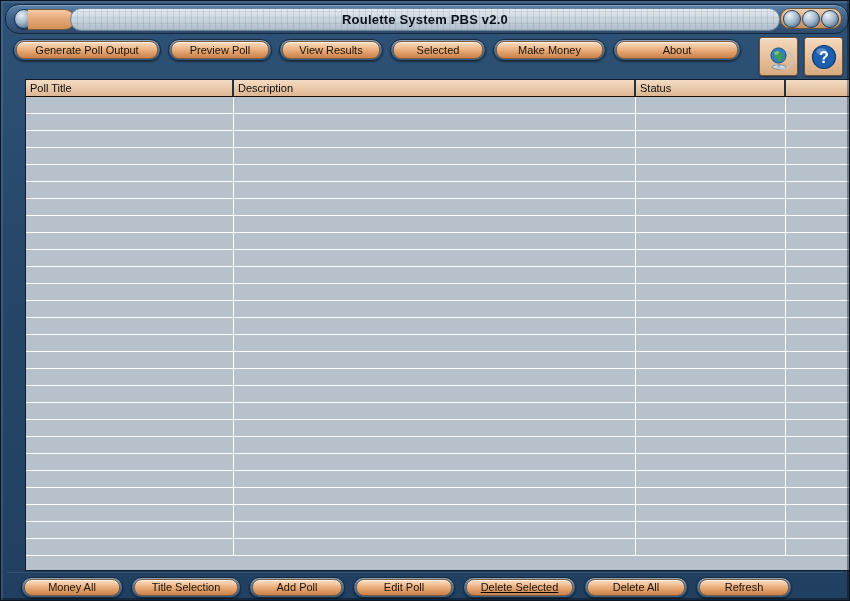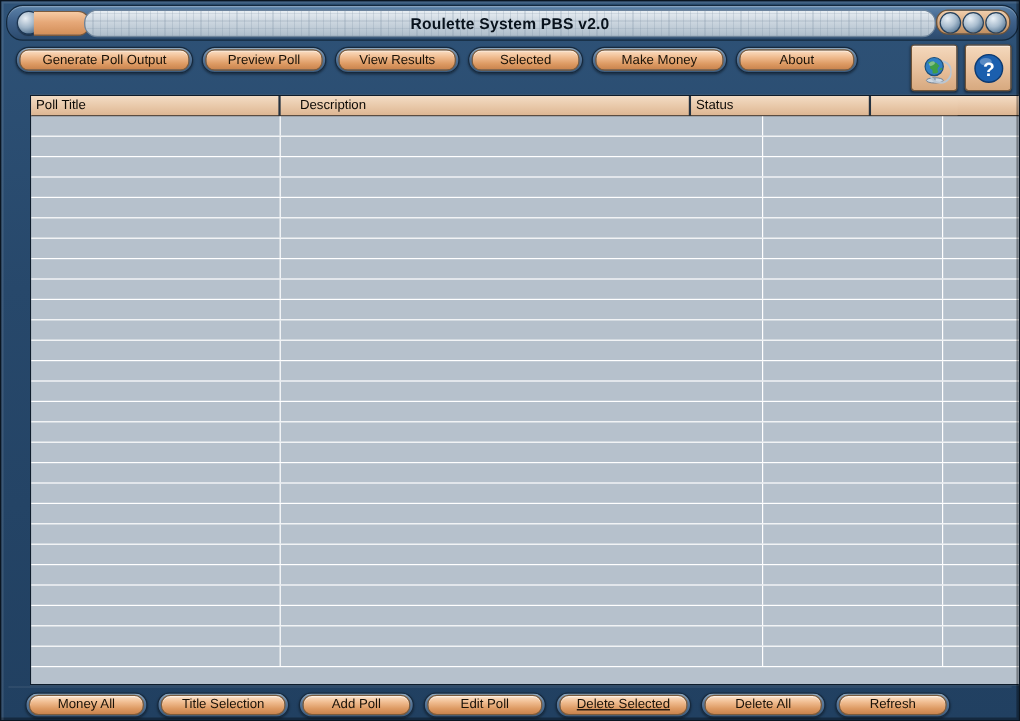--- a/index.html
+++ b/index.html
@@ -286,7 +286,7 @@
             <span class="pill-label">Make Money</span>
           </div>
         </div>
-        <div class="pill" style="width: 102px;">
+        <div class="pill" style="width: 128px;">
           <div class="pill-inner">
             <span class="pill-label">About</span>
           </div>

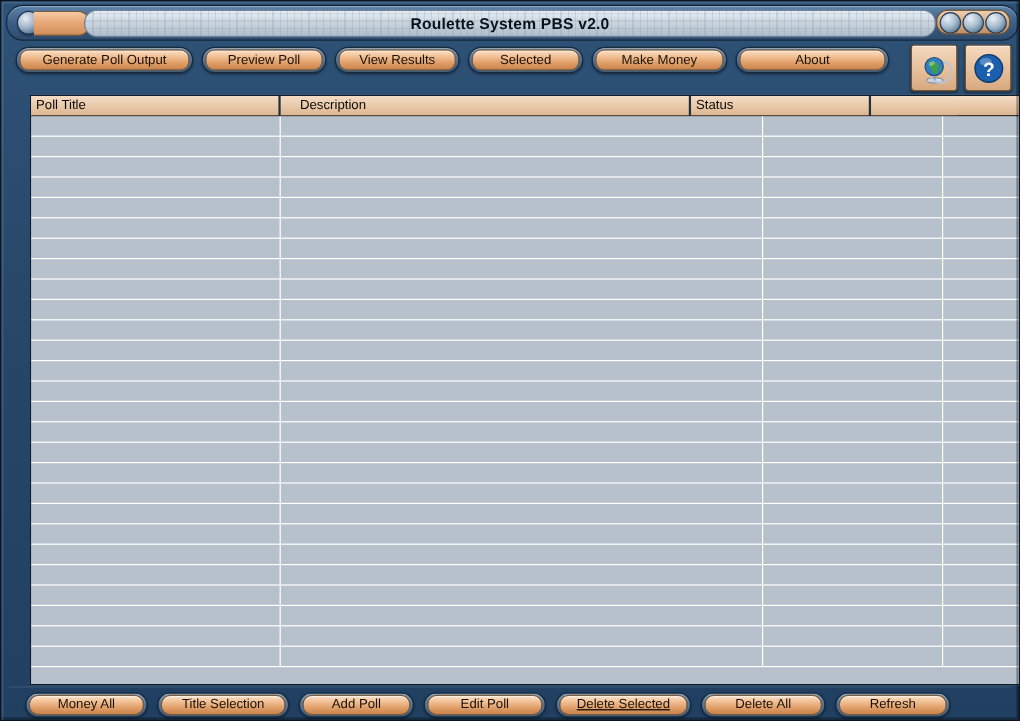--- a/index.html
+++ b/index.html
@@ -322,7 +322,7 @@
         <div class="th" style="width: 208px;">
           <span class="th-label">Poll Title</span>
         </div>
-        <div class="th" style="width: 342px; padding-left: 12px;">
+        <div class="th" style="width: 402px;">
           <span class="th-label">Description</span>
         </div>
         <div class="th" style="width: 150px;">

